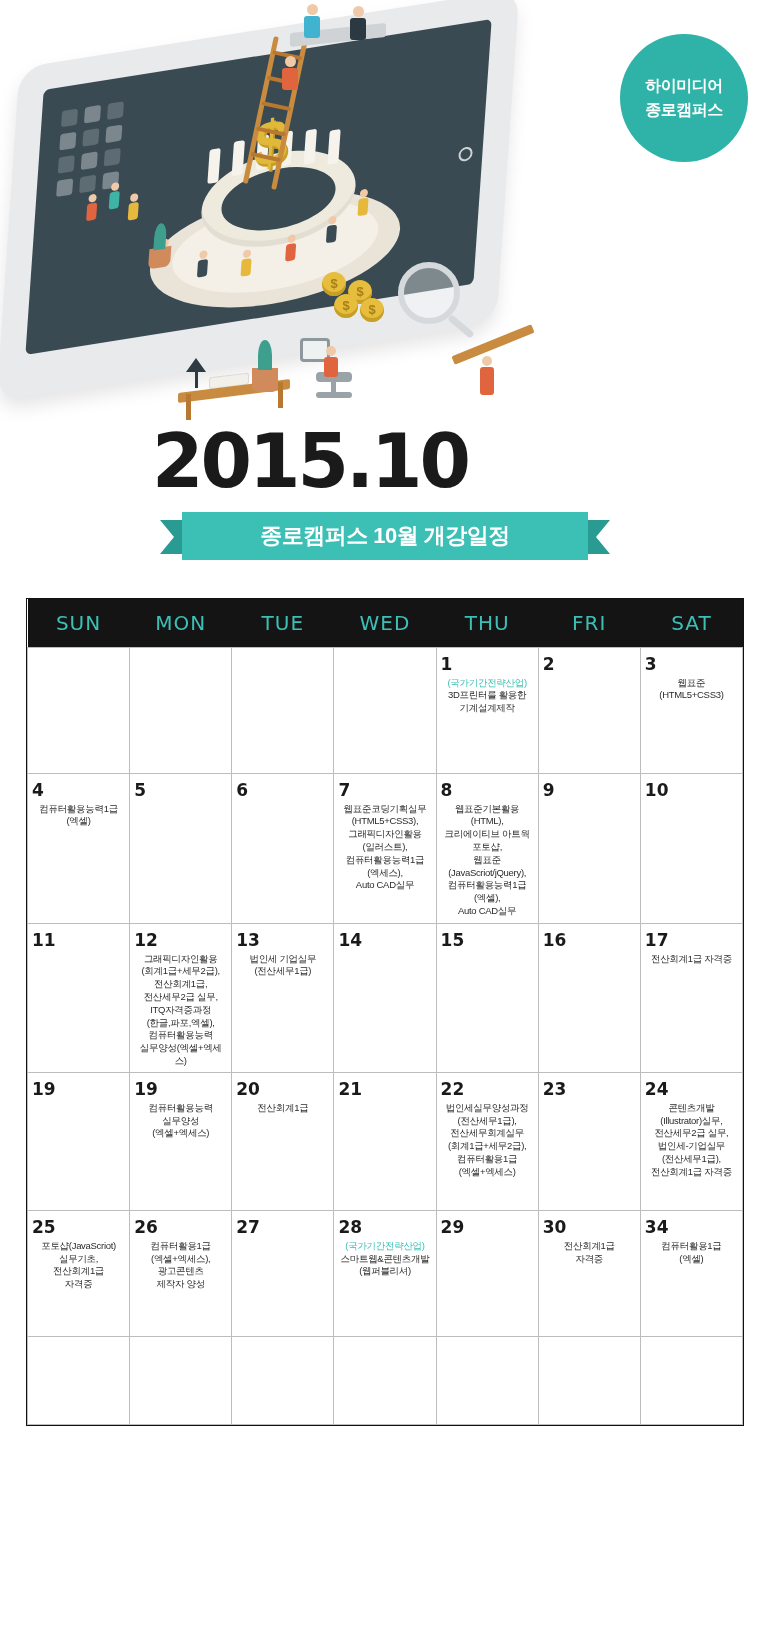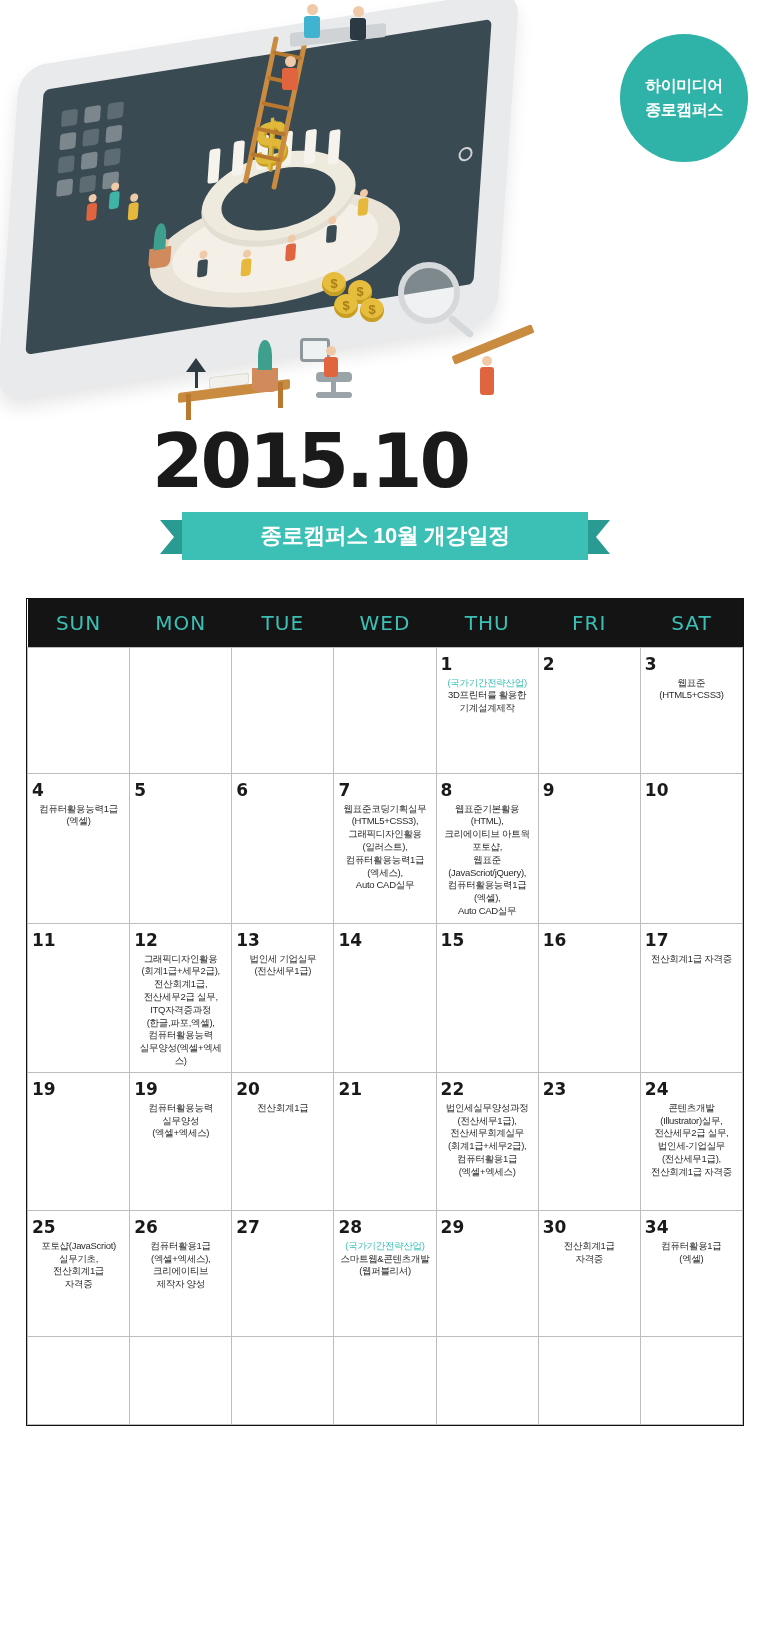--- a/index.html
+++ b/index.html
@@ -653,7 +653,7 @@
           </td>
           <td>
             <span class="daynum">26</span>
-            <div class="ev"><span>컴퓨터활용1급</span><br><span>(엑셀+엑세스),</span><br><span>크리에이티브</span><br><span>제작자 양성</span><br></div>
+            <div class="ev"><span>컴퓨터활용1급</span><br><span>(엑셀+엑세스),</span><br><span>광고콘텐츠</span><br><span>제작자 양성</span><br></div>
           </td>
           <td>
             <span class="daynum">27</span>

